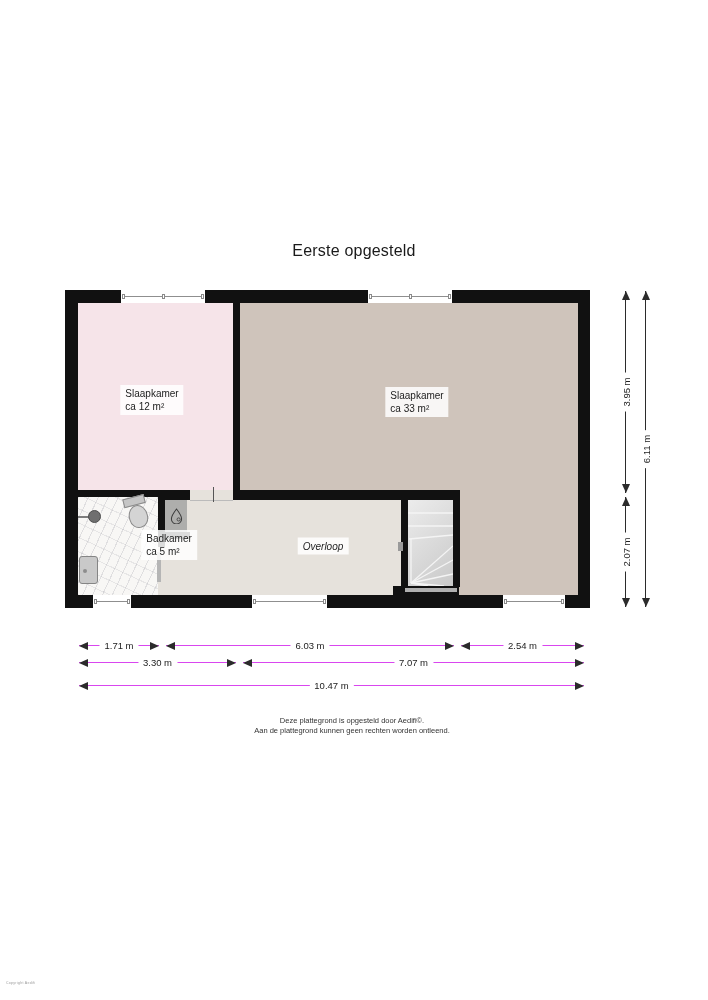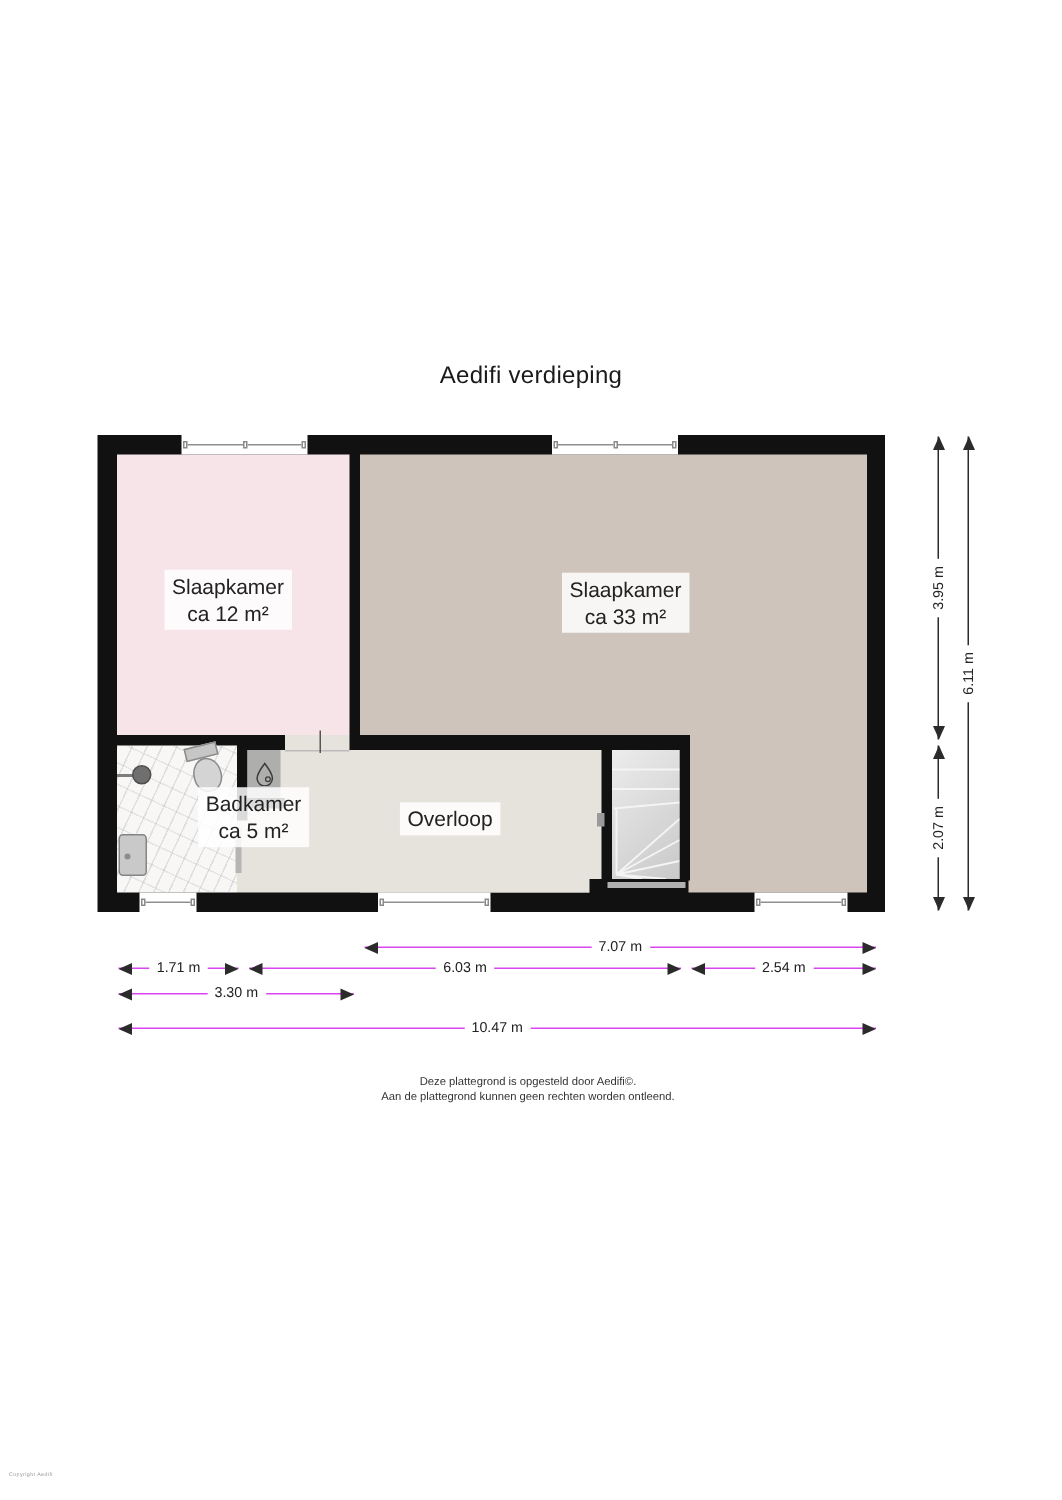--- a/index.html
+++ b/index.html
@@ -92,7 +92,7 @@
 
 <div class="page">
 
-  <div class="page-title">Aedifi verdieping</div>
+  <div class="page-title">Eerste opgesteld</div>
 
   <div class="plan">
 

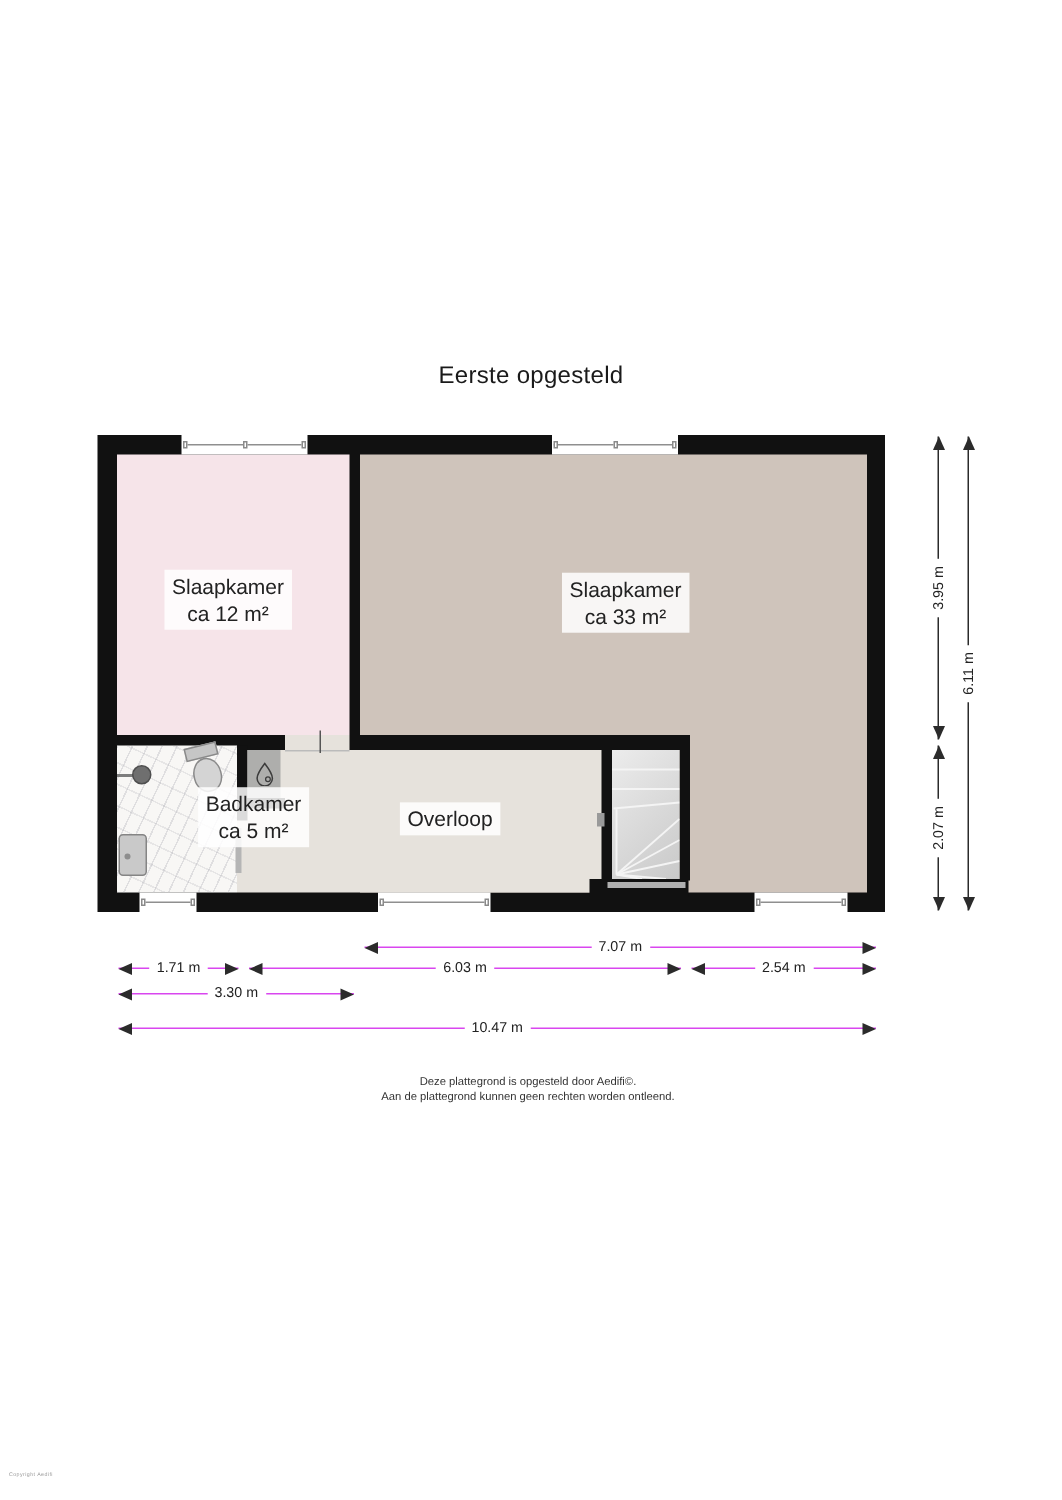--- a/index.html
+++ b/index.html
@@ -51,8 +51,8 @@
   .washbasin{left:14px;top:266px;width:19px;height:28px;background:#c9c9c9;border:1px solid #858585;border-radius:3px;box-sizing:border-box;}
   .washbasin i{position:absolute;left:3px;top:12px;width:4px;height:4px;border-radius:50%;background:#8d8d8d;}
   
-  .room-label{position:absolute;transform:translate(-50%,-50%);text-align:center;
-        background:rgba(255,255,255,.85);padding:2px 5px;font-size:14px;line-height:1.3;
+  .room-label{position:absolute;transform:translate(-50%,-50%);
+        background:rgba(255,255,255,.85);padding:2px 5px;font-size:10px;line-height:1.3;
         color:#222;white-space:nowrap;}
   .label-bedroom1{left:87px;top:110px;}
   .label-bedroom2{left:352px;top:112px;}

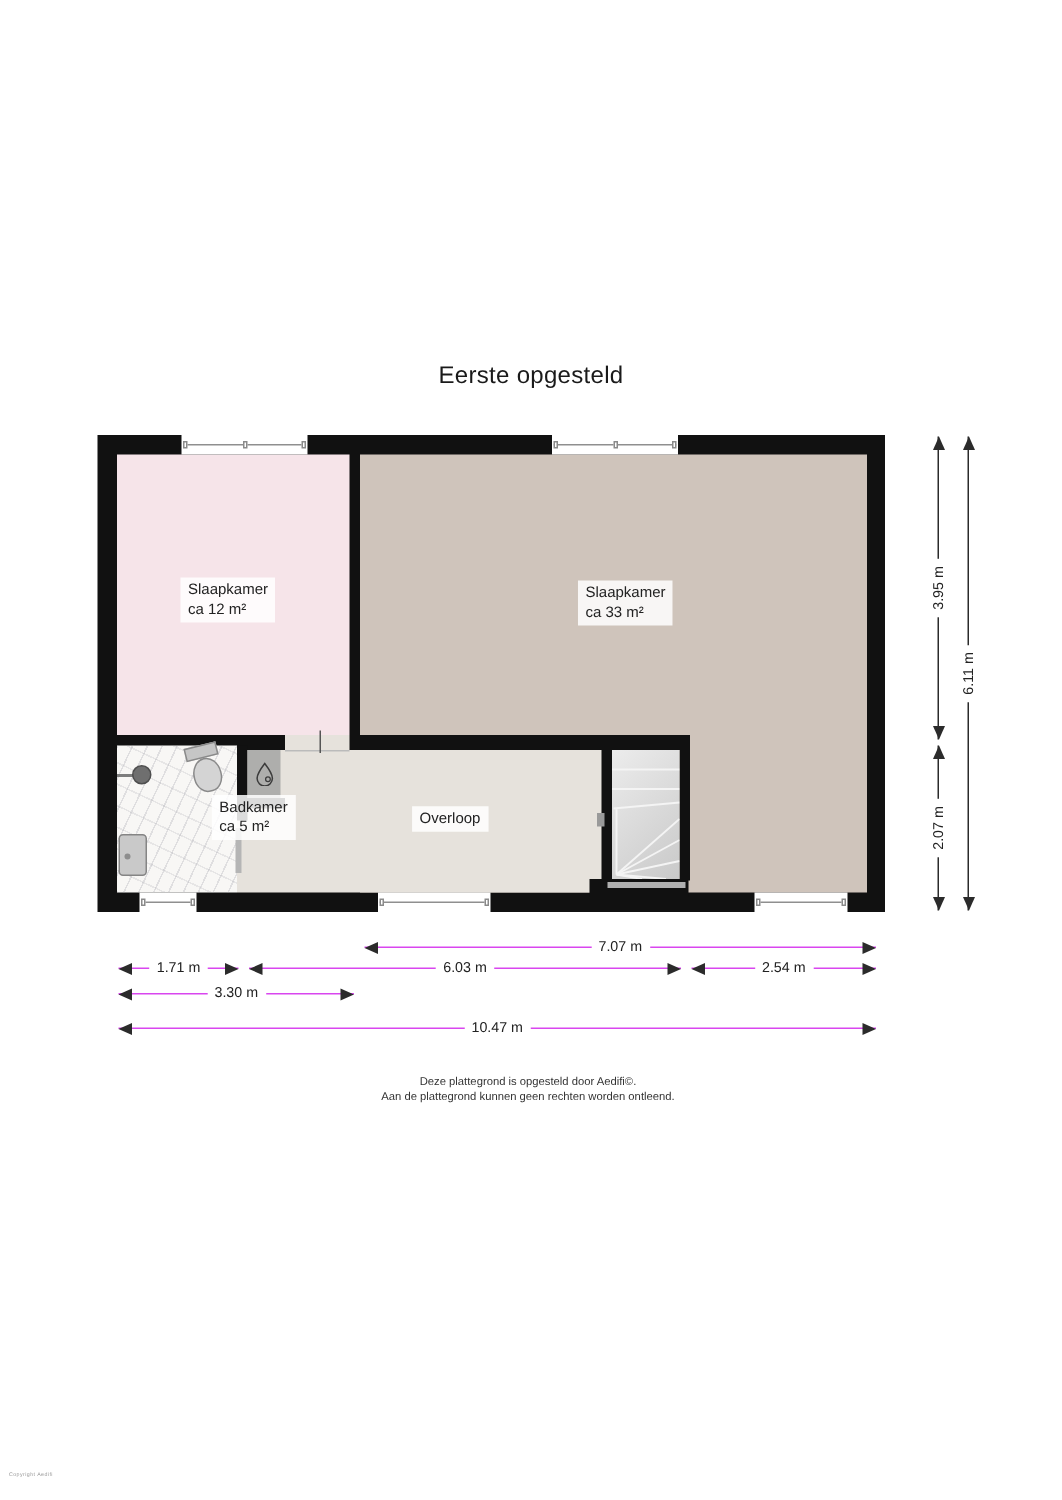--- a/index.html
+++ b/index.html
@@ -57,7 +57,7 @@
   .label-bedroom1{left:87px;top:110px;}
   .label-bedroom2{left:352px;top:112px;}
   .label-bathroom{left:56px;top:255px;margin-left:48px;}
-  .label-landing{left:235px;top:256px;}
+  .label-landing{left:258px;top:256px;font-style:italic;}
   
   .hdim{position:absolute;height:0;border-top:1px solid #d946ef;}
   .hdim::before{content:"";position:absolute;left:0;top:-4.5px;border-top:4px solid transparent;

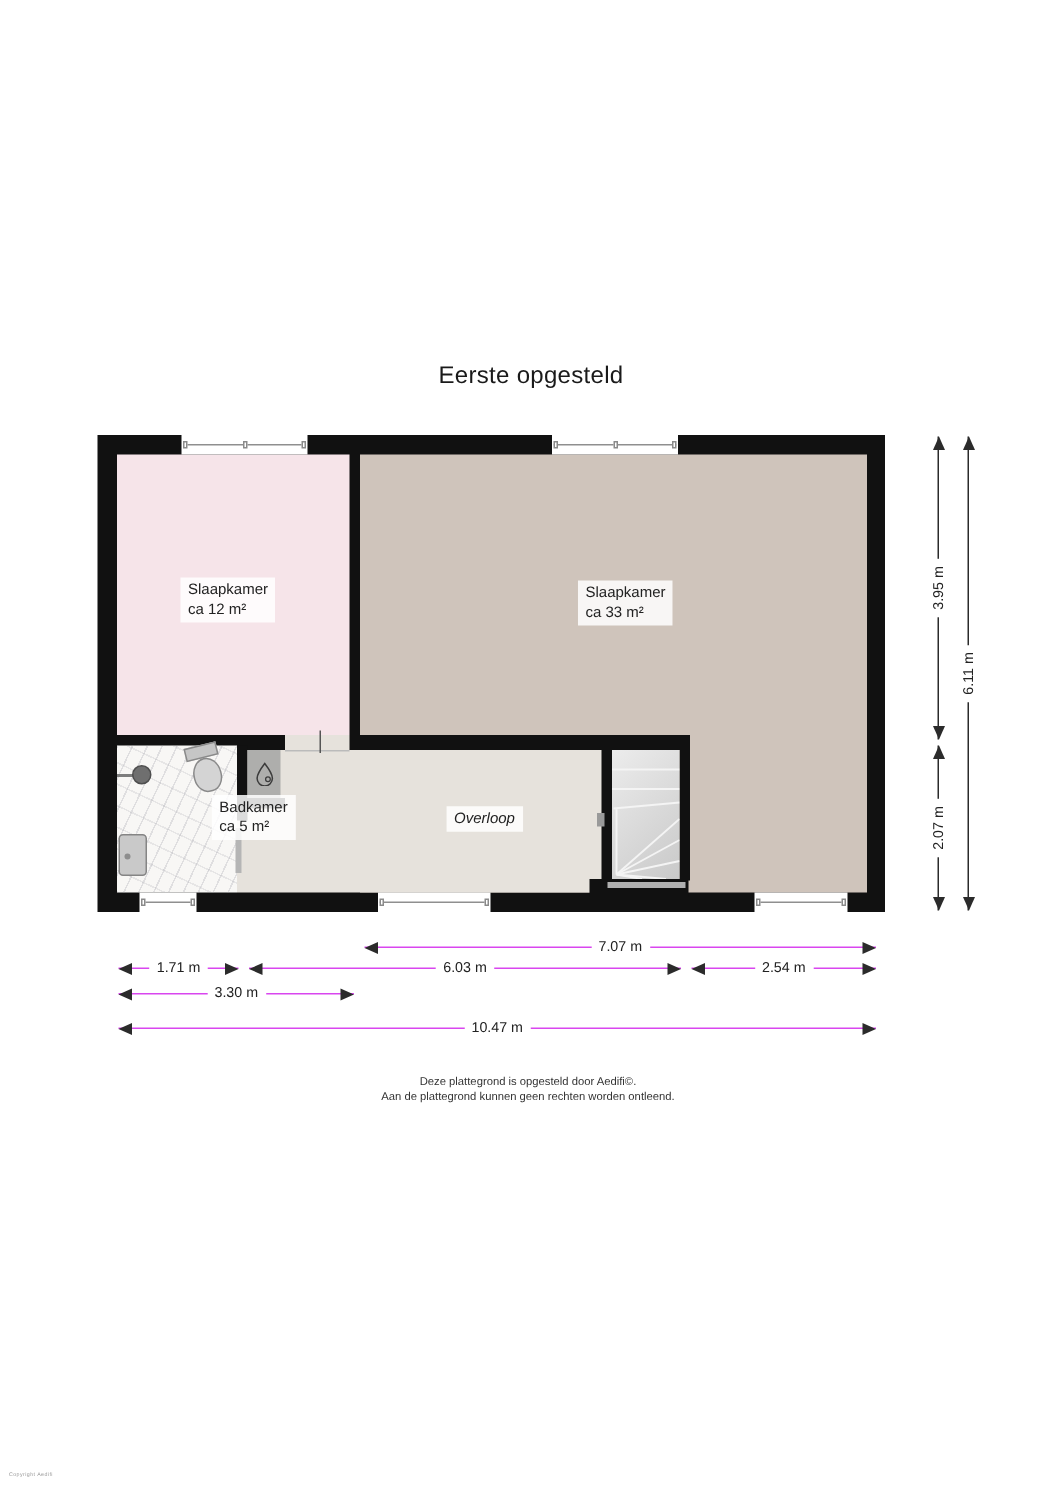--- a/index.html
+++ b/index.html
@@ -77,7 +77,7 @@
   .dim-h1b{left:166px;top:645px;width:288px;}
   .dim-h1c{left:461px;top:645px;width:123px;}
   .dim-h2a{left:79px;top:662px;width:157px;text-align:center;}
-  .dim-h2b{left:243px;top:631px;width:341px;}
+  .dim-h2b{left:243px;top:662px;width:341px;}
   .dim-h3a{left:79px;top:685px;width:505px;}
   .dim-v1a{left:625px;top:291px;height:202px;}
   .dim-v1b{left:625px;top:497px;height:110px;}

